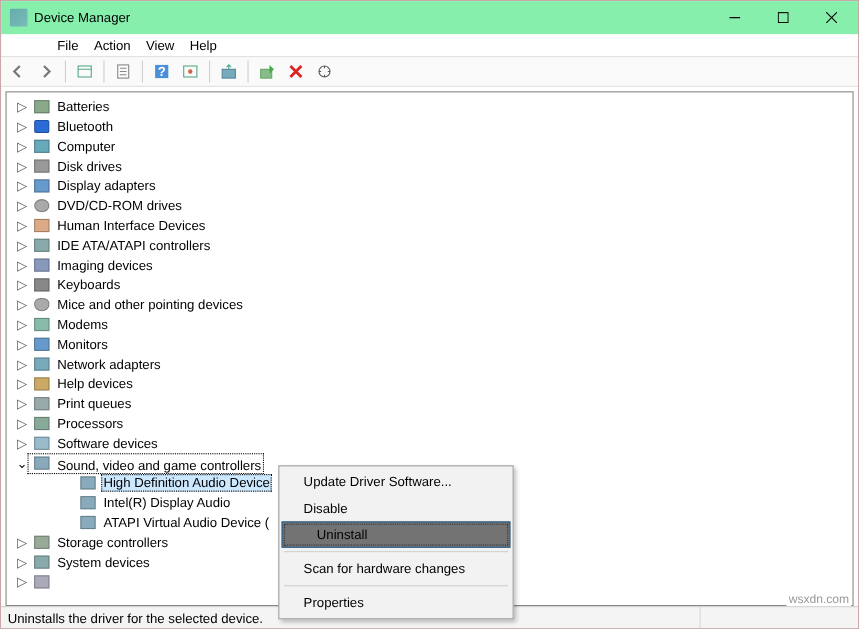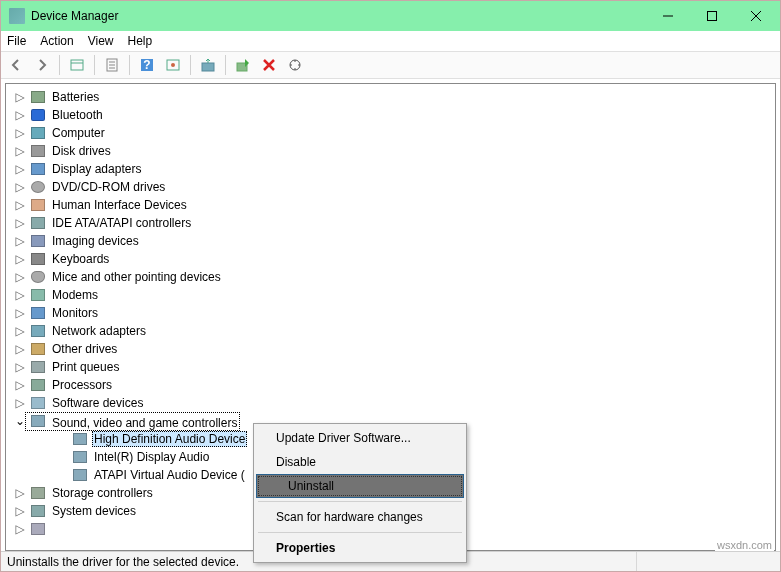--- a/index.html
+++ b/index.html
@@ -11,7 +11,7 @@
 .win-btn { width: 44px; height: 28px; display: flex; align-items: center; justify-content: center; color: #222; }
 .win-btn svg { width: 10px; height: 10px; }
 
-.menubar { height: 20px; display: flex; align-items: center; padding: 2px 6px; gap: 14px; }
+.menubar { height: 20px; display: flex; align-items: center; padding: 2px 6px; gap: 14px; margin-left: 45px; }
 .menubar span { font-size: 12px; }
 
 .toolbar { height: 28px; border-top: 1px solid #e0e0e0; border-bottom: 1px solid #e0e0e0; display: flex; align-items: center; padding: 0 4px; gap: 4px; background: #fafafa; }

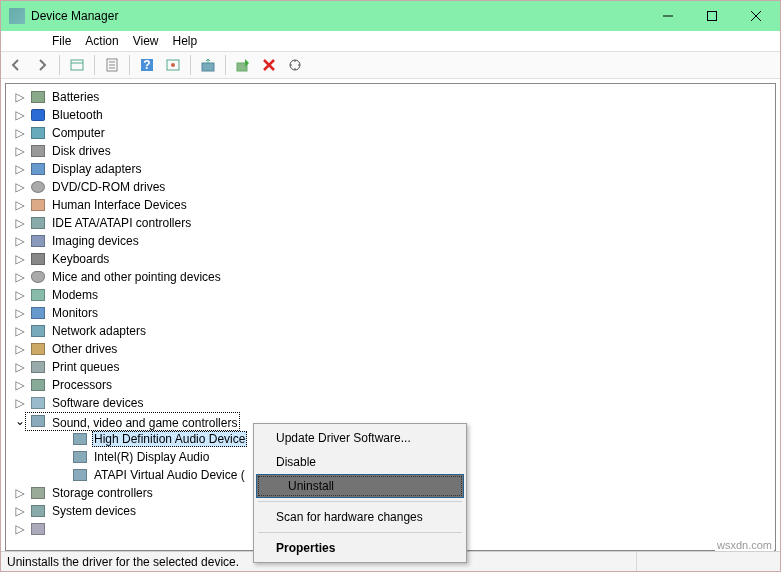--- a/index.html
+++ b/index.html
@@ -267,7 +267,7 @@
         <span class="dev-icon">
           <span class="icon-box ic-other"></span>
         </span>
-        <span class="lbl">Other drives</span>
+        <span class="lbl">Help devices</span>
       </div>
     <div class="tree-row">
         <span class="arrow">▷</span>

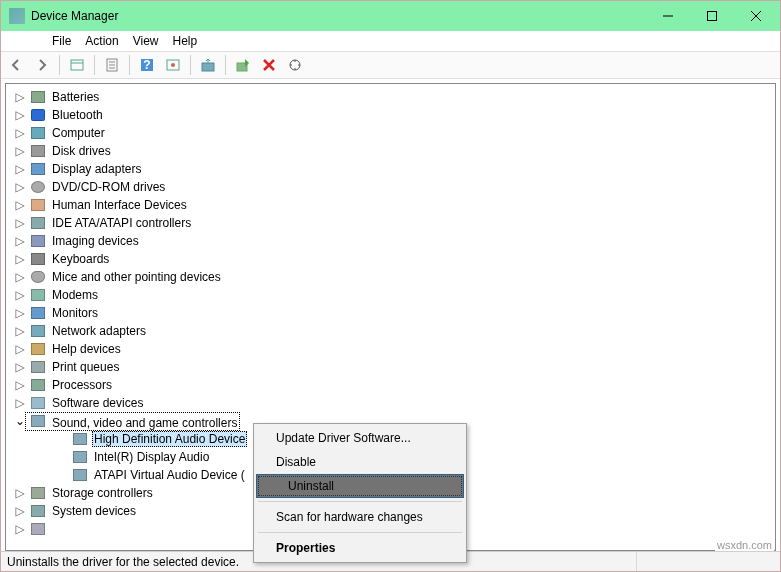--- a/index.html
+++ b/index.html
@@ -34,7 +34,7 @@
 .ctx-menu { position: absolute; left: 252px; top: 422px; width: 214px; background: #f2f2f2; border: 1px solid #a0a0a0; box-shadow: 2px 2px 4px rgba(0,0,0,.25); z-index: 50; padding: 2px; }
 .ctx-item { height: 24px; display: flex; align-items: center; padding-left: 20px; font-size: 12px; }
 .ctx-item.hov { background: #737373; border: 1px solid #2a628f; padding-left: 31px; outline: 1px dotted #333; outline-offset: -3px; }
-.ctx-item.bold { font-weight: 700; }
+.ctx-item.bold { font-weight: 400; }
 .ctx-sep { height: 1px; background: #d0d0d0; margin: 3px 2px; }
 
 .statusbar { position: absolute; bottom: 0; left: 0; right: 0; height: 20px; border-top: 1px solid #d0d0d0; display: flex; align-items: center; padding: 0 6px; font-size: 12px; background: #f4f4f4; }

